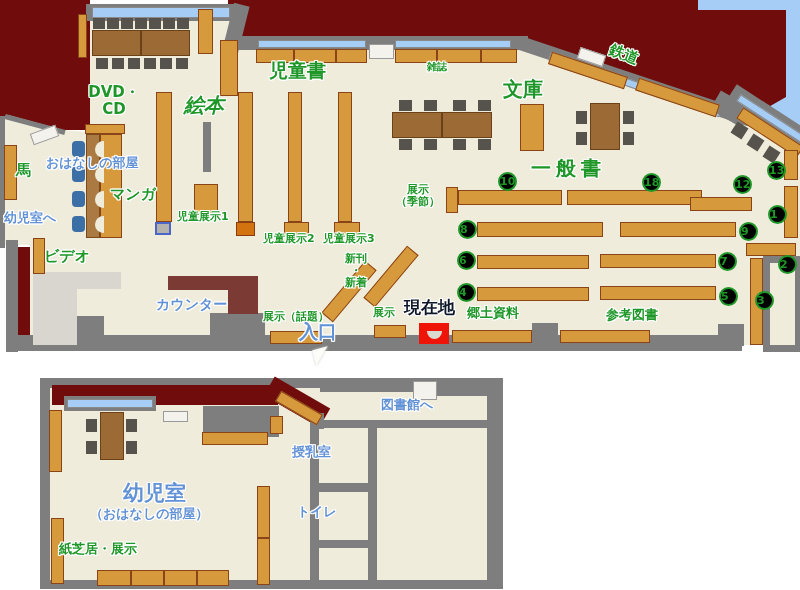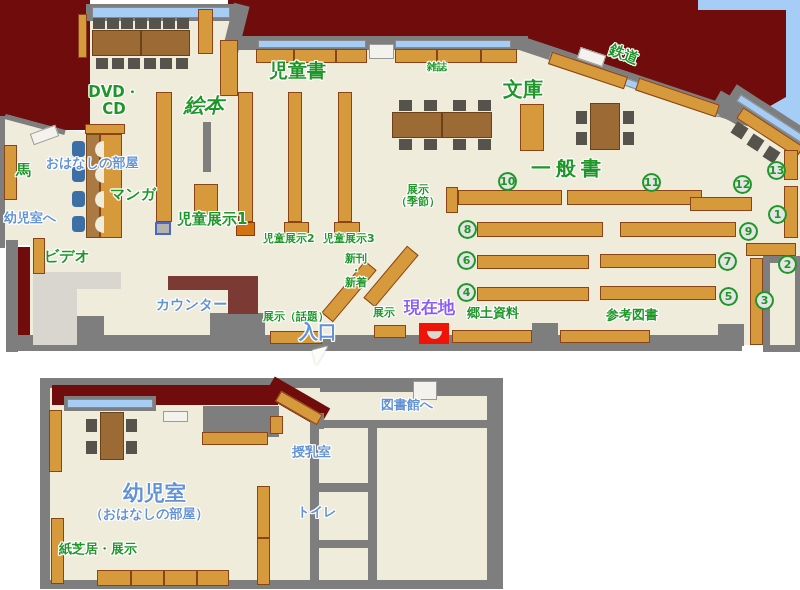--- a/index.html
+++ b/index.html
@@ -36,7 +36,7 @@
   .g{color:#1e9728;} .b{color:#6292d6;} .r{color:#8b5cf6;}
   .ctr{text-align:center;}
   .num{position:absolute;width:15px;height:15px;border:2px solid #1e9728;border-radius:50%;
-    background:#e5e5e5;color:#1e9728;font-size:11px;font-weight:bold;line-height:15px;text-align:center;}
+    background:#000000;color:#1e9728;font-size:11px;font-weight:bold;line-height:15px;}
   .entr-arrow{position:absolute;left:314px;top:348px;width:0;height:0;
     border-top:16px solid #fcfcf8;border-right:16px solid transparent;
     transform:rotate(-15deg);filter:drop-shadow(0 0 1px #c4c4c0);}

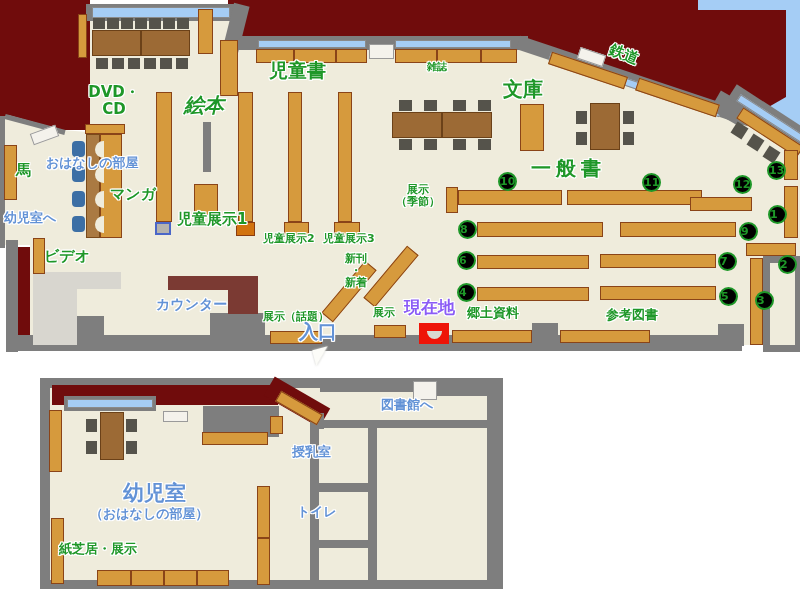--- a/index.html
+++ b/index.html
@@ -243,7 +243,7 @@
     </div>
   <div id="nums">
       <div class="num" style="left: 498px; top: 172px;">10</div>
-      <div class="num" style="left: 642px; top: 173px;">11</div>
+      <div class="num" style="left: 642px; top: 173px;">18</div>
       <div class="num" style="left: 733px; top: 175px;">12</div>
       <div class="num" style="left: 767px; top: 161px;">13</div>
       <div class="num" style="left: 768px; top: 205px;">1</div>

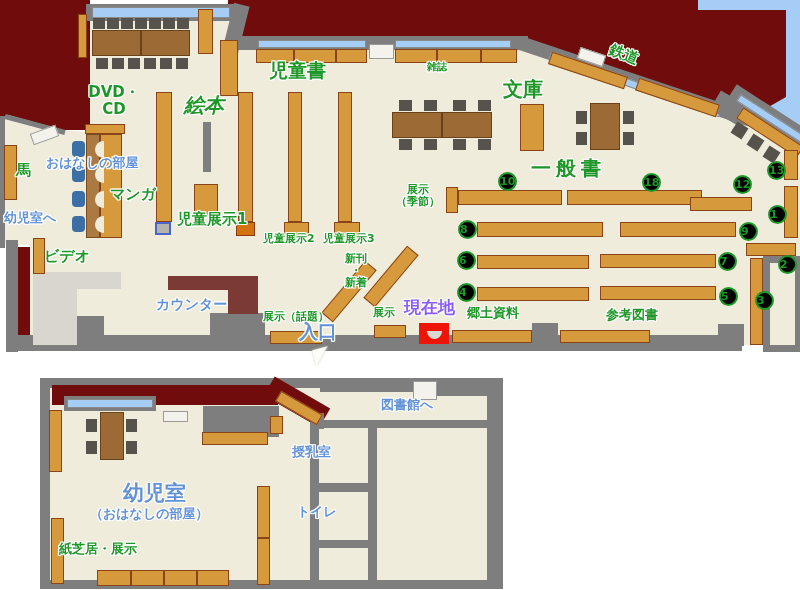--- a/index.html
+++ b/index.html
@@ -219,7 +219,7 @@
       <div class="label g" style="left: 16px; top: 162px; font-size: 15px;">馬</div>
       <div class="label b" style="left: 4px; top: 211px; font-size: 13px;">幼児室へ</div>
       <div class="label g" style="left: 44px; top: 248px; font-size: 15px;">ビデオ</div>
-      <div class="label g" style="left: 177px; top: 211px; font-size: 15px;">児童展示1</div>
+      <div class="label g" style="left: 177px; top: 211px; font-size: 11px;">児童展示1</div>
       <div class="label g" style="left: 263px; top: 233px; font-size: 11px;">児童展示2</div>
       <div class="label g" style="left: 323px; top: 233px; font-size: 11px;">児童展示3</div>
       <div class="label g ctr" style="left: 338px; top: 253px; font-size: 11px; width: 36px;">新刊

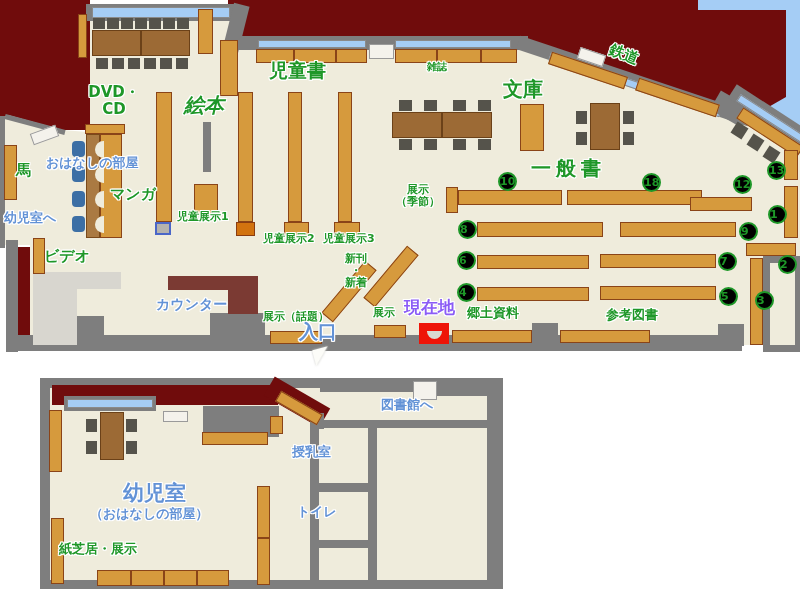--- a/index.html
+++ b/index.html
@@ -33,7 +33,7 @@
     clip-path:polygon(228px 0,698px 0,698px 10px,786px 10px,786px 97px,746px 120px,523px 44px,512px 36px,240px 36px,228px 10px);}
   .label{position:absolute;font-weight:bold;white-space:pre;line-height:1.1;
     text-shadow:1px 0 0 #fff,-1px 0 0 #fff,0 1px 0 #fff,0 -1px 0 #fff,1px 1px 0 #fff,-1px -1px 0 #fff,1px -1px 0 #fff,-1px 1px 0 #fff;}
-  .g{color:#1e9728;} .b{color:#6292d6;} .r{color:#8b5cf6;}
+  .g{color:#1e9728;} .b{color:#6292d6;} .r{color:#0f172a;}
   .ctr{text-align:center;}
   .num{position:absolute;width:15px;height:15px;border:2px solid #1e9728;border-radius:50%;
     background:#000000;color:#1e9728;font-size:11px;font-weight:bold;line-height:15px;}

